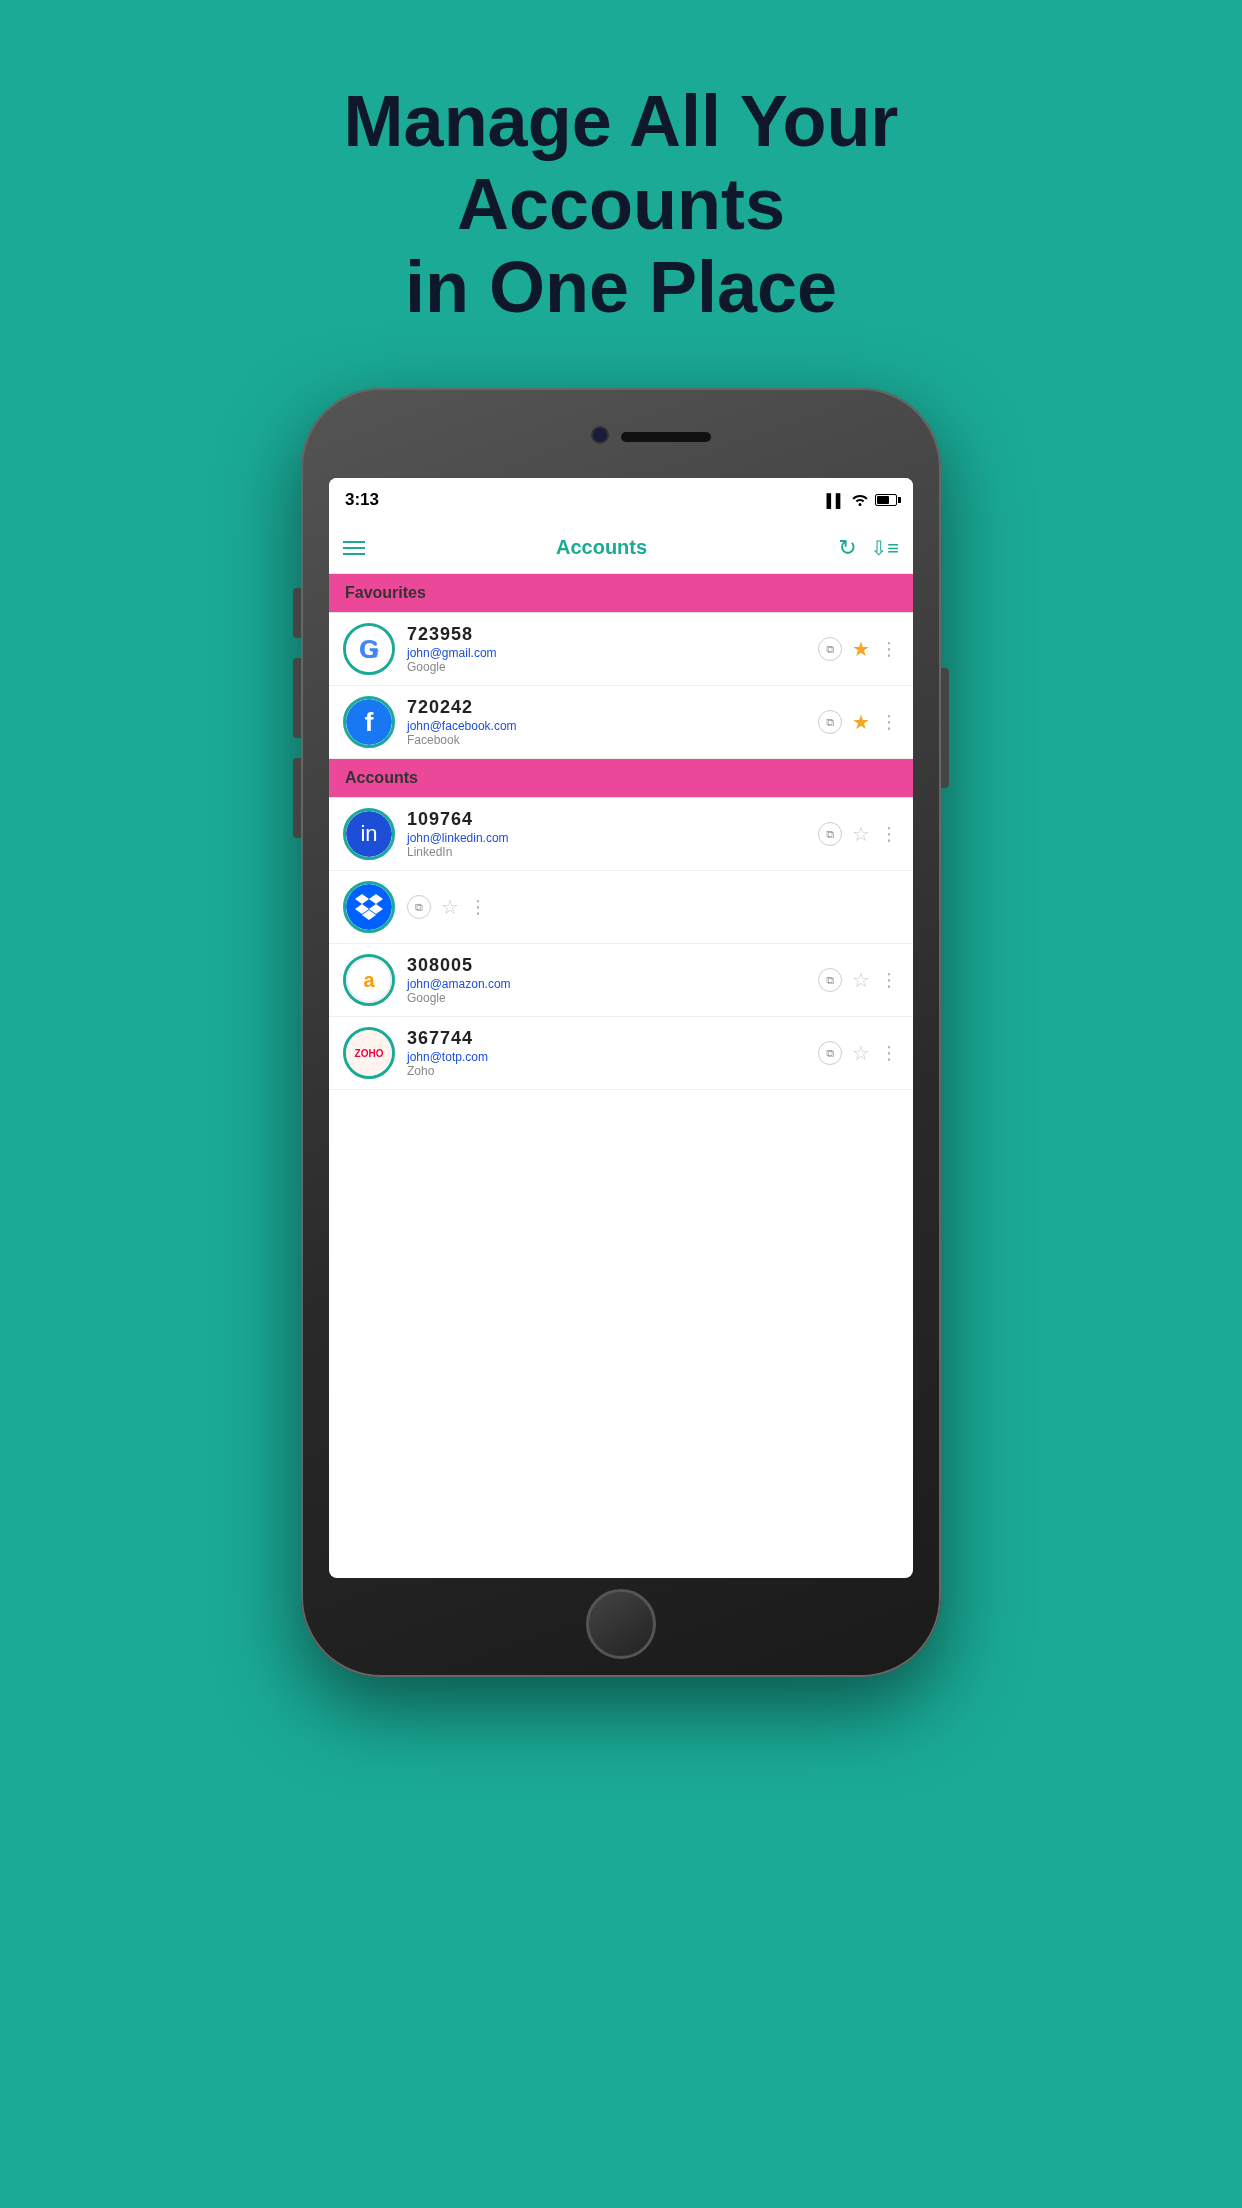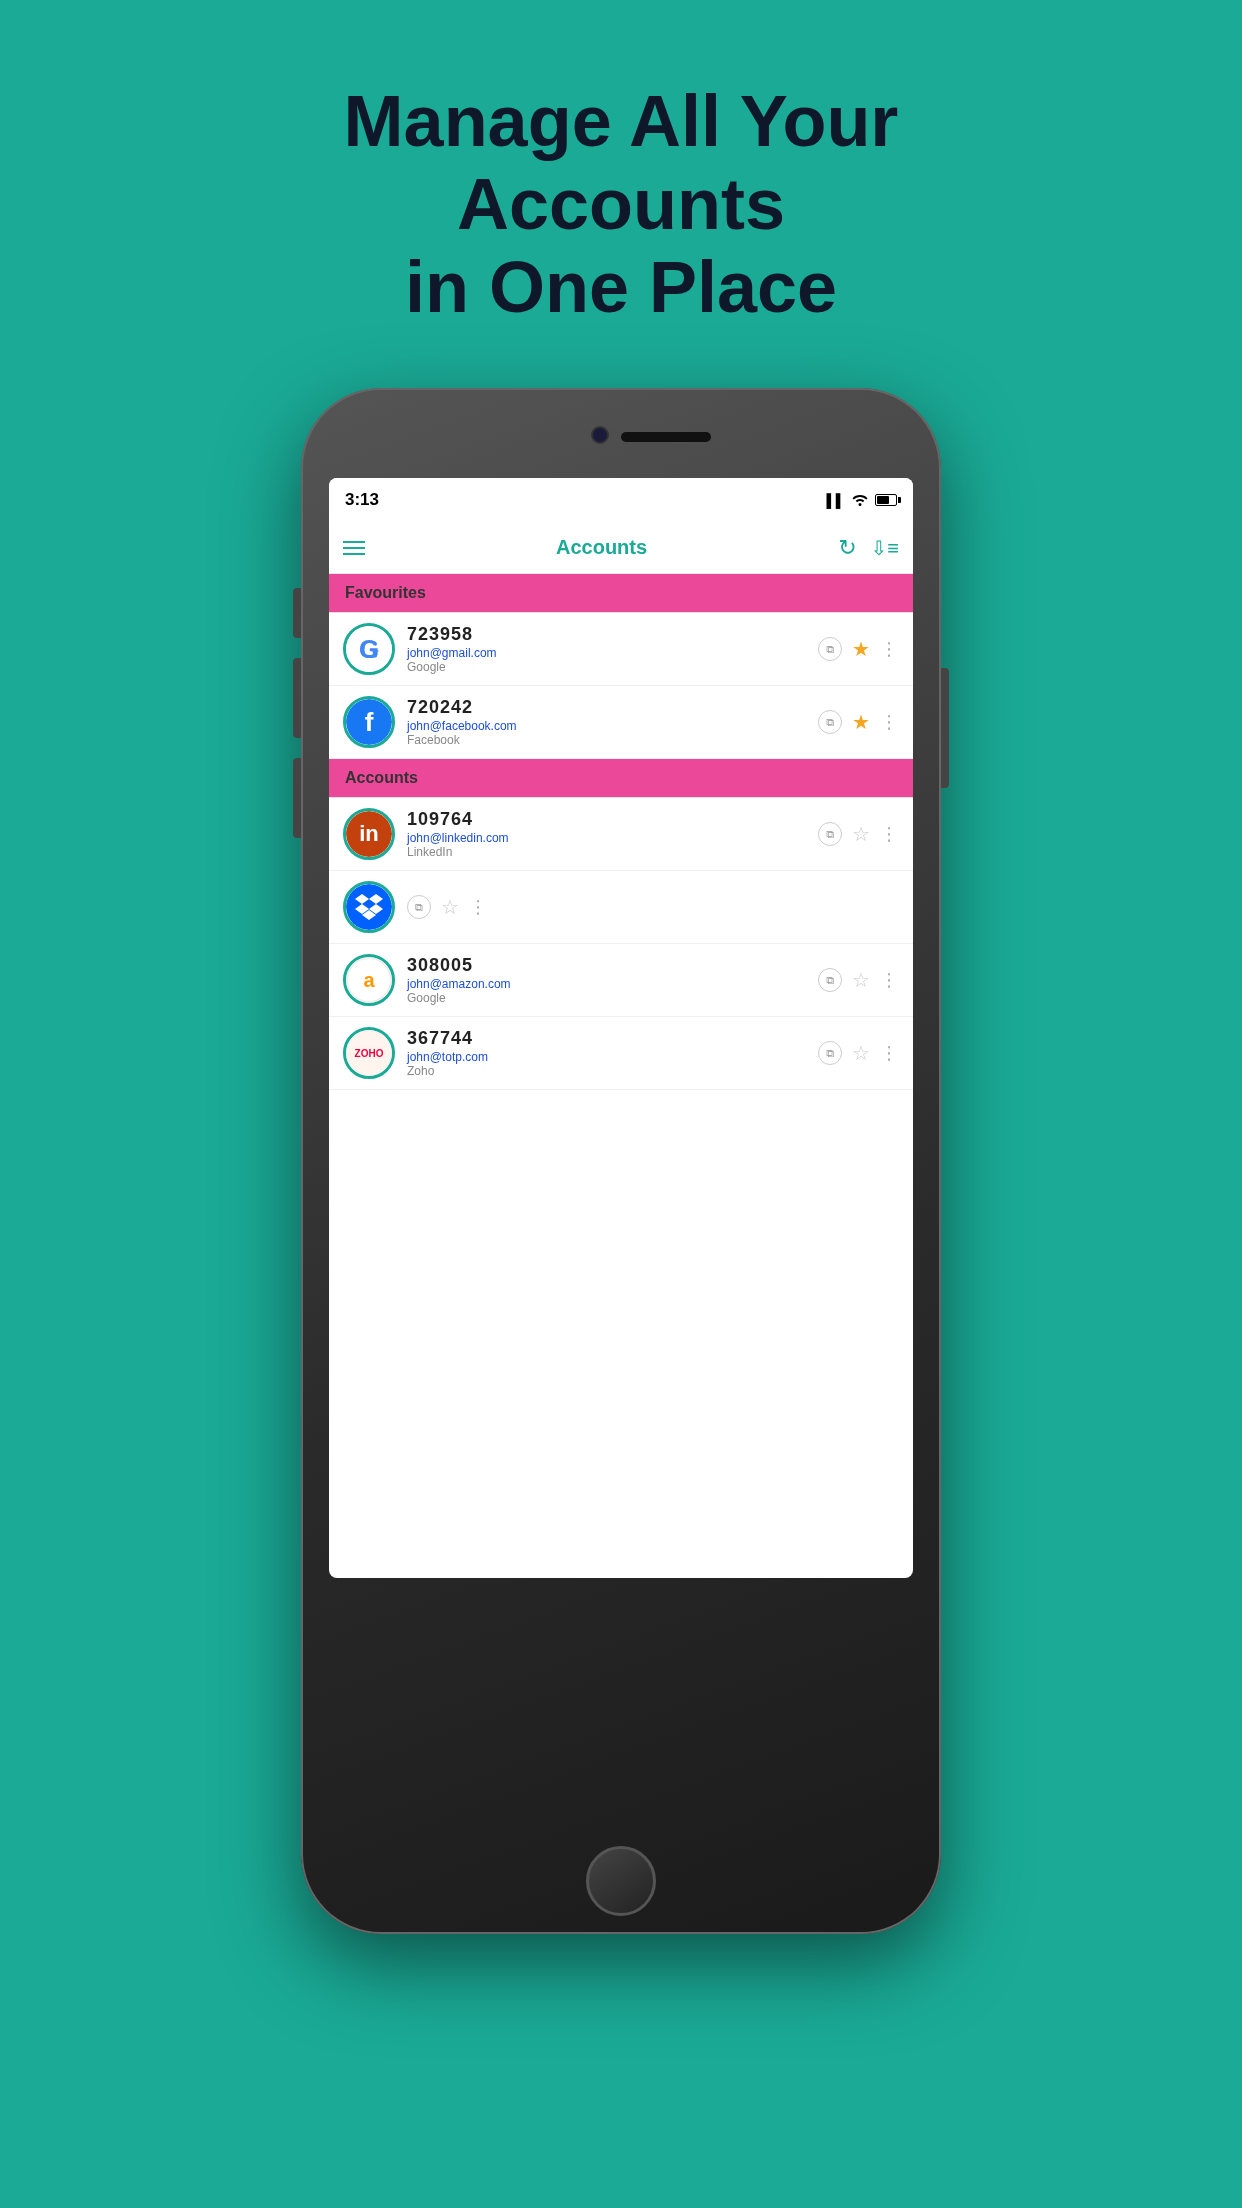--- a/index.html
+++ b/index.html
@@ -36,7 +36,7 @@
       position: absolute;
       top: 0; left: 0;
       width: 640px;
-      height: 1546px;
+      height: 1289px;
       background: linear-gradient(160deg, #555 0%, #2a2a2a 60%, #1a1a1a 100%);
       border-radius: 80px;
       box-shadow: 0 30px 80px rgba(0,0,0,0.5), inset 0 0 0 2px #666;

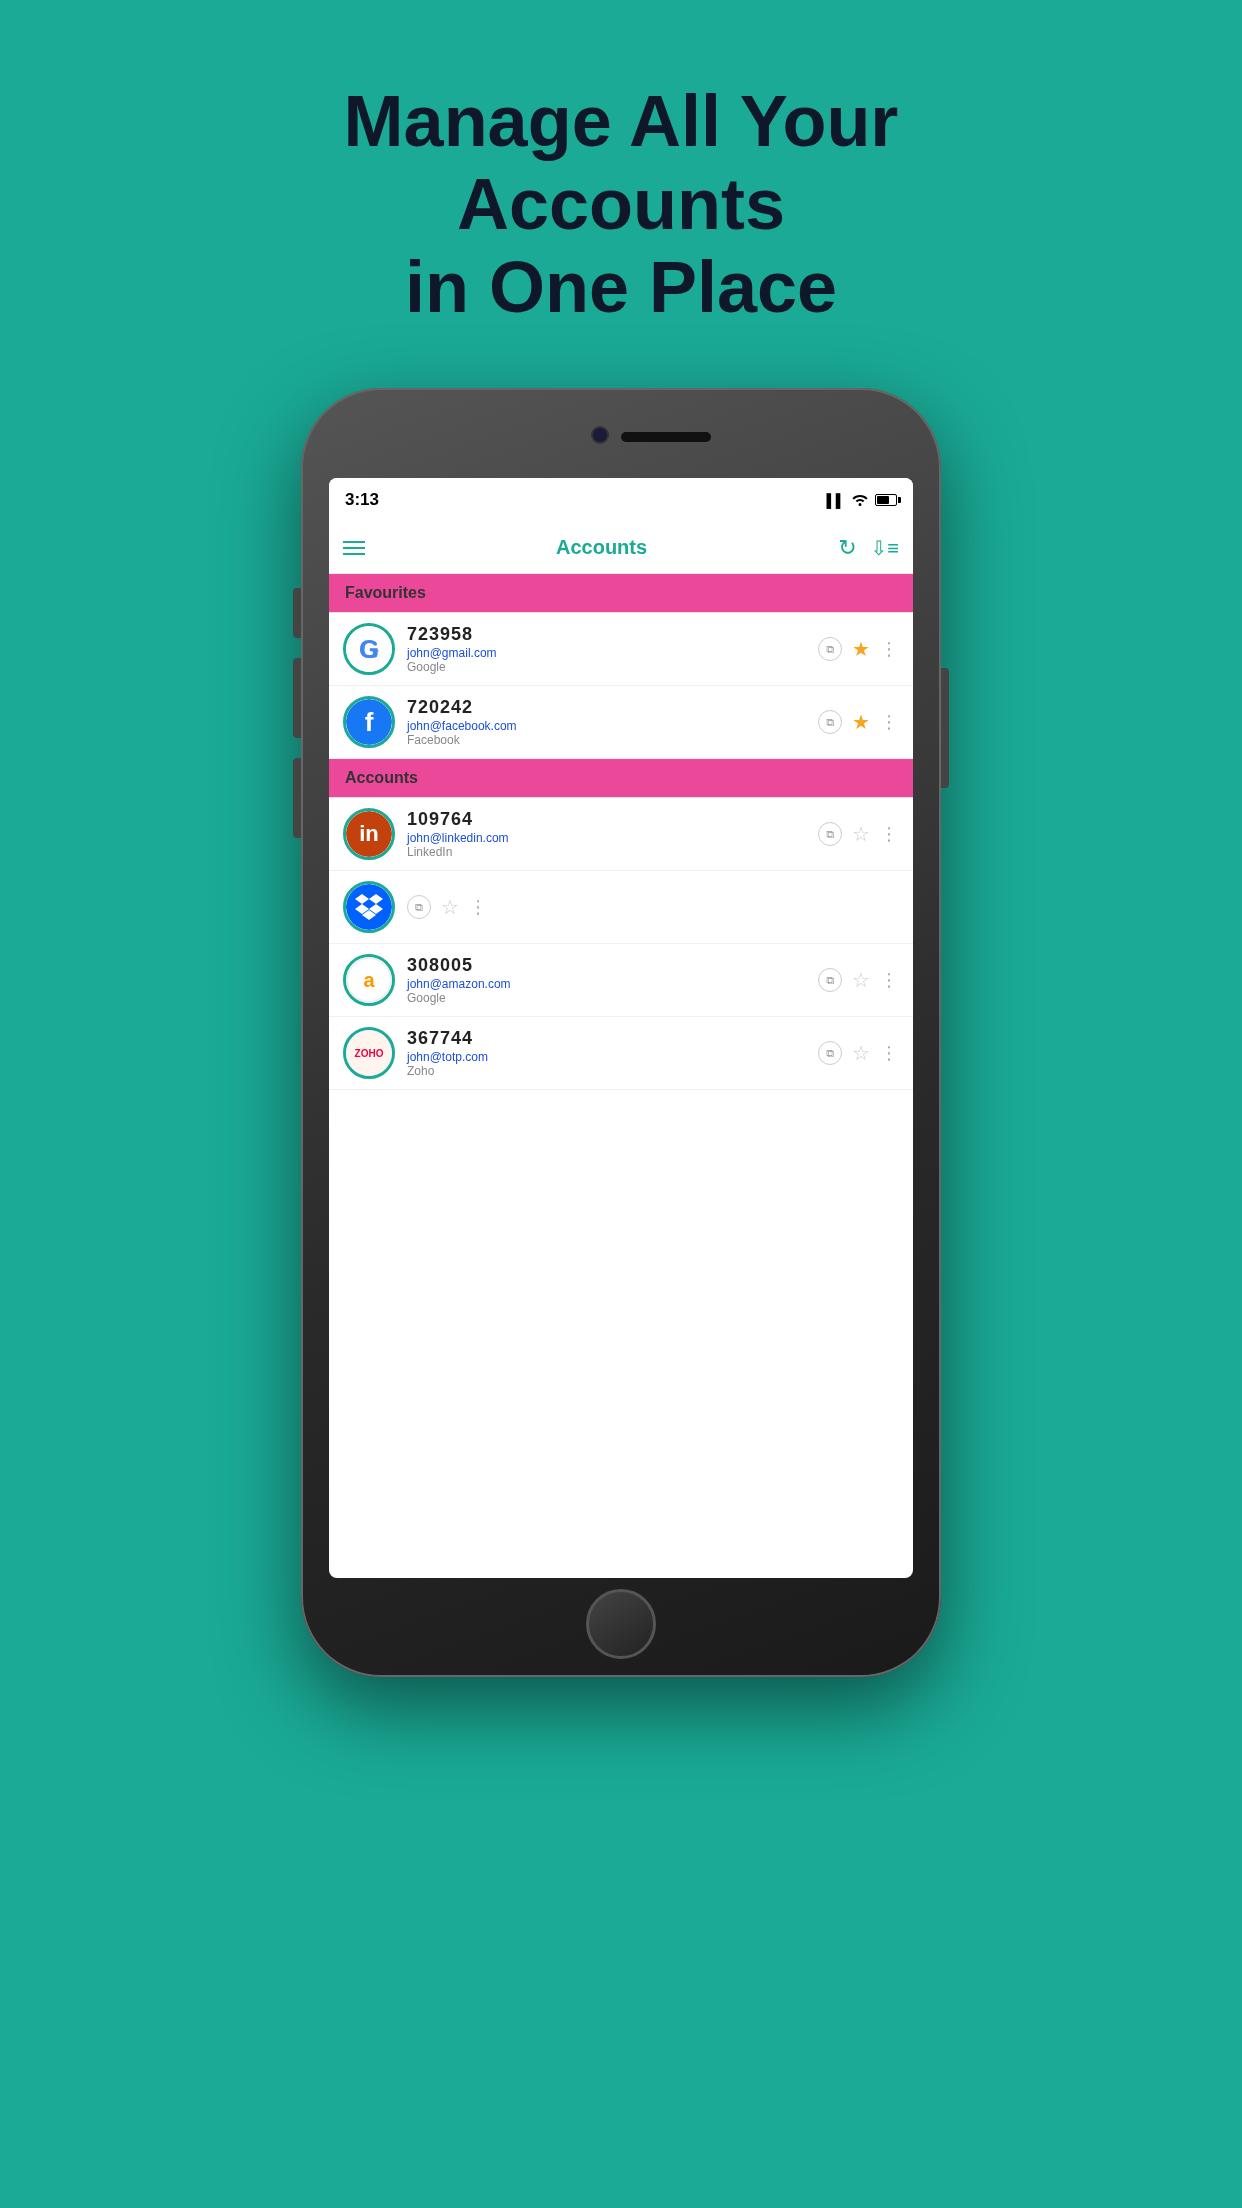--- a/index.html
+++ b/index.html
@@ -250,7 +250,7 @@
 
     
     .li-avatar {
-      background: #c2410c;
+      background: #1d4ed8;
       border-radius: 50%;
       width: 46px;
       height: 46px;
@@ -259,7 +259,7 @@
       justify-content: center;
       color: white;
       font-size: 22px;
-      font-weight: 700;
+      font-weight: 400;
     }
 
     

